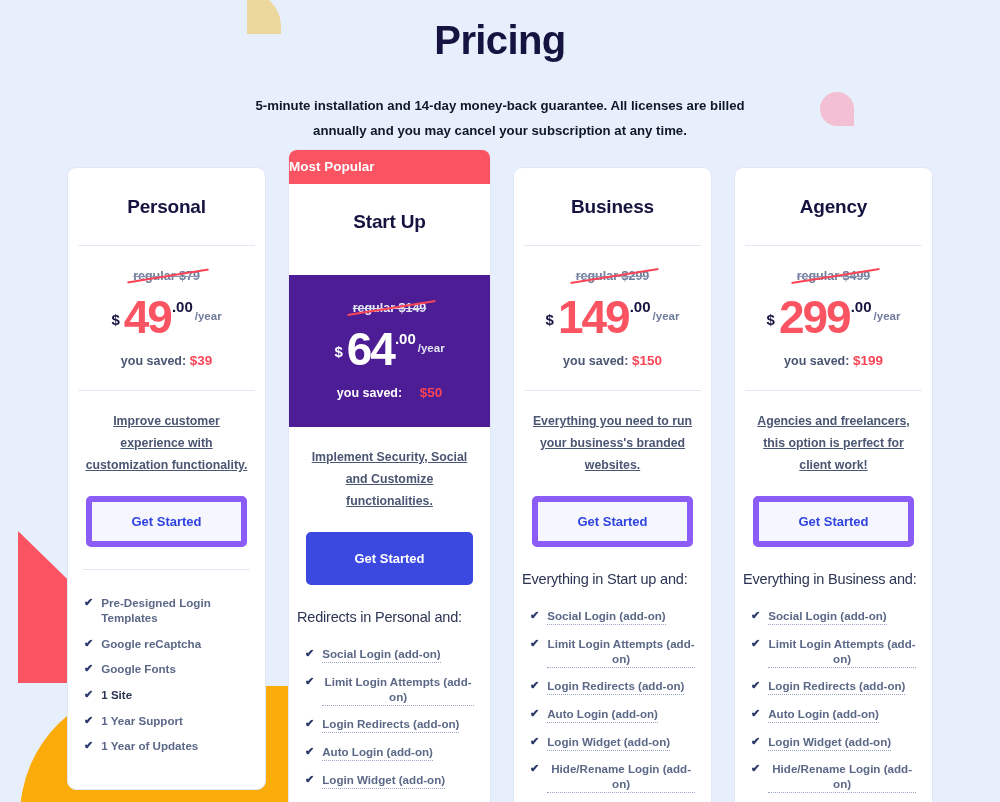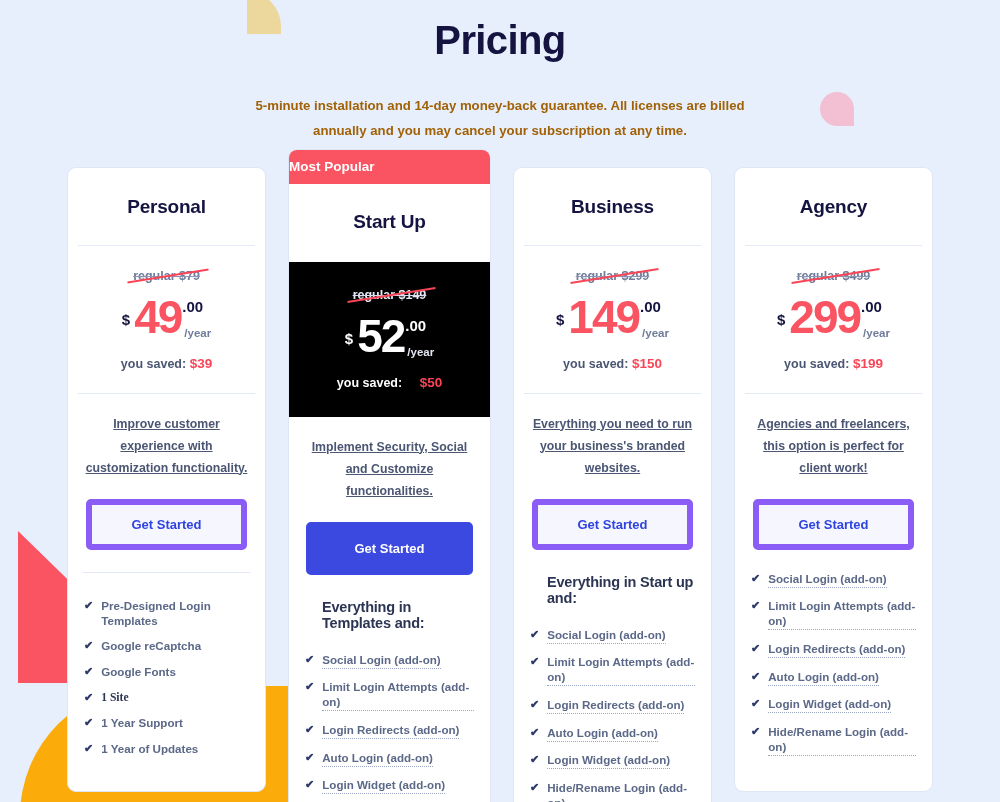--- a/index.html
+++ b/index.html
@@ -47,7 +47,7 @@
   }
   #page-subtitle {
     margin: 27px auto 0; width: 520px;
-    font-size: 13.2px; line-height: 25px; color: #a16207; font-weight: 600;
+    font-size: 13.2px; line-height: 25px; color: #0f172a; font-weight: 600;
   }
 
   

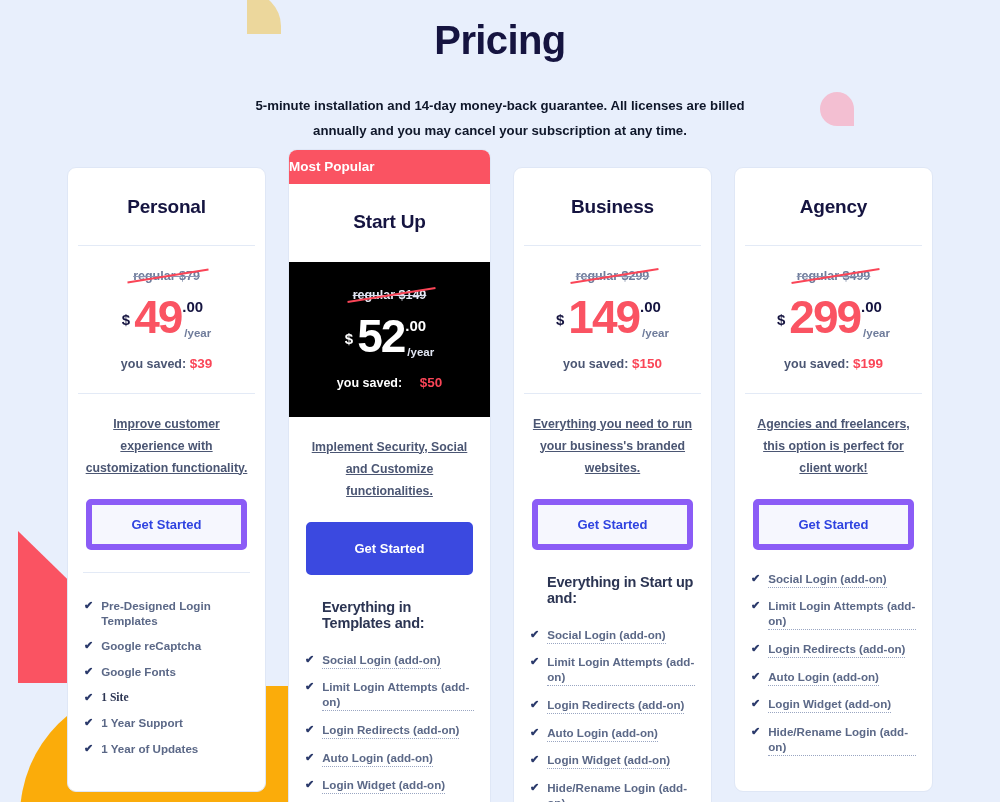--- a/index.html
+++ b/index.html
@@ -76,7 +76,7 @@
     text-align: center; padding: 28px 0 27px;
     letter-spacing: -0.2px;
   }
-  .featured .plan-name { padding: 27px 0 29px; }
+  .featured .plan-name { padding: 27px 0 42px; }
 
   .divider { height: 1px; background: #e3eaf6; margin: 0 10px; }
 

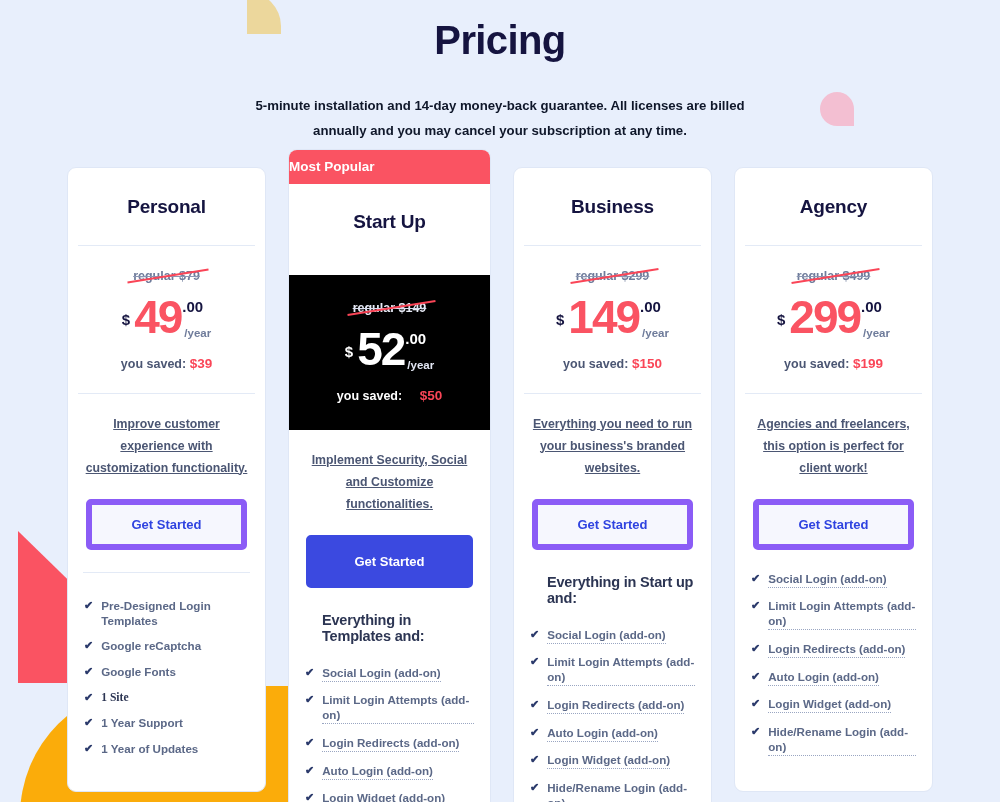--- a/index.html
+++ b/index.html
@@ -111,7 +111,7 @@
     letter-spacing: -2px; line-height: 40px;
   }
   .featured .amount { color: #ffffff; }
-  .frac-wrap { display: flex; flex-direction: column; align-items: flex-start; margin-left: 1px; }
+  .frac-wrap { display: flex; flex-direction: row; align-items: flex-start; margin-left: 1px; }
   .cents { font-size: 15px; font-weight: bold; color: #151440; margin-top: 2px; }
   .featured .cents { color: #ffffff; }
   .per {

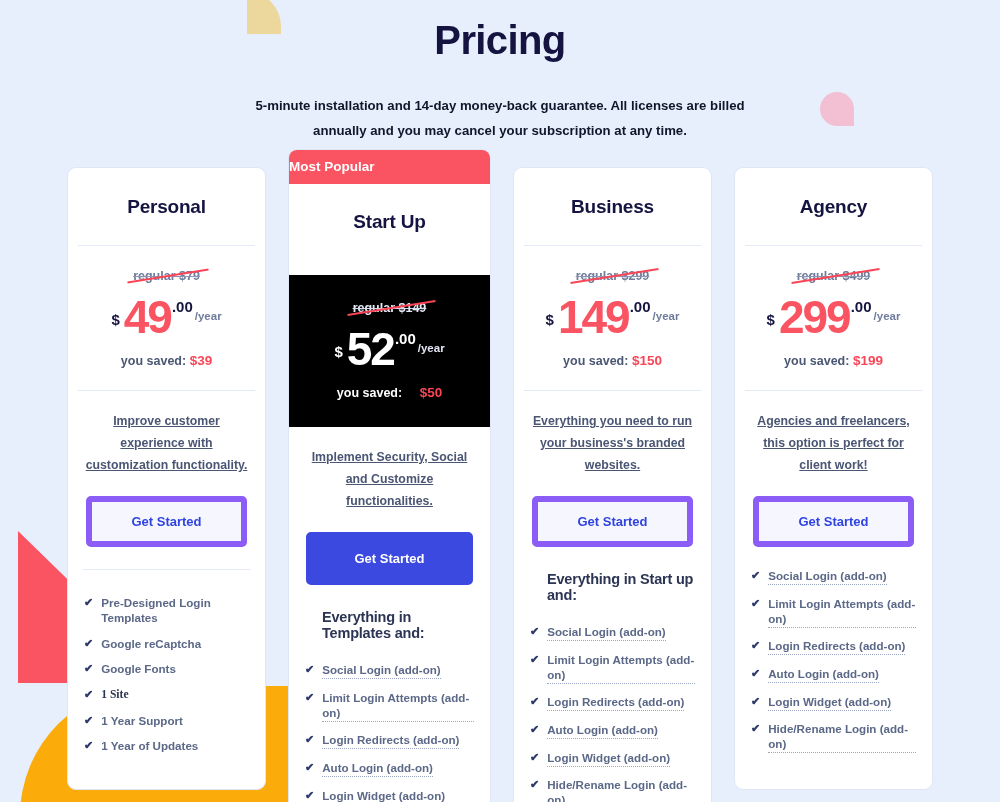--- a/index.html
+++ b/index.html
@@ -82,7 +82,7 @@
 
   
   .price-block { padding: 20px 0 22px; text-align: center; }
-  .featured .price-block { background: #000000; padding: 23px 0 27px; }
+  .featured .price-block { background: #4c1d95; padding: 23px 0 27px; }
 
   .regular {
     position: relative; display: inline-block;

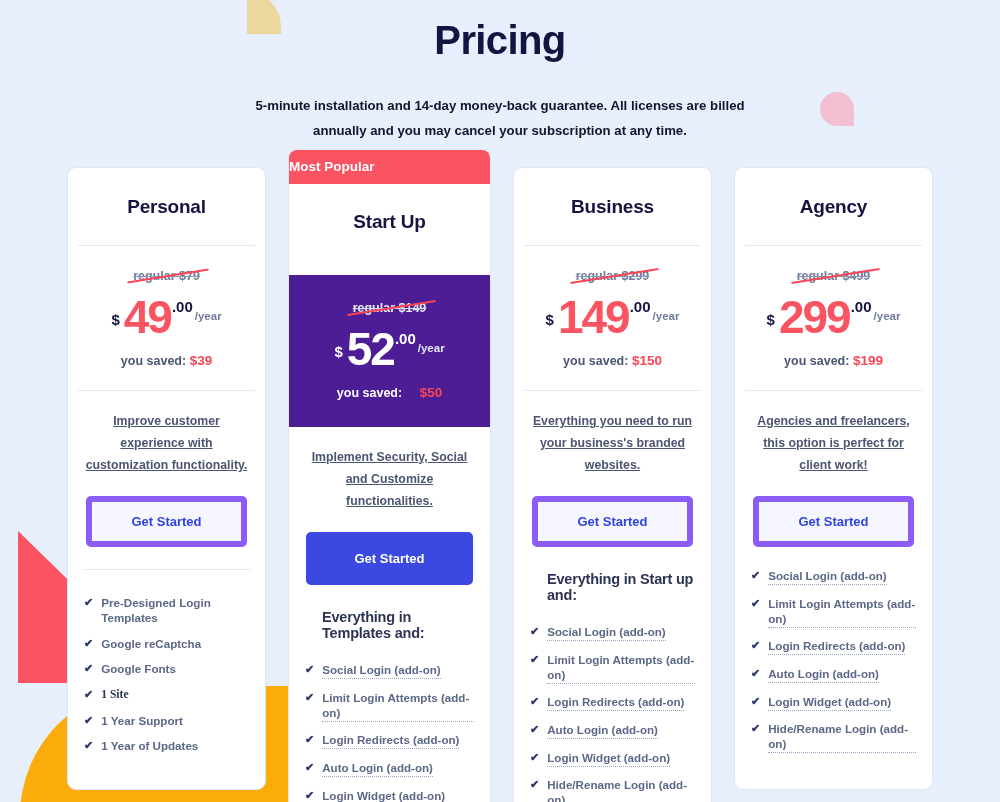--- a/index.html
+++ b/index.html
@@ -227,7 +227,7 @@
         <div class="plan-name">Start Up</div>
         <div class="price-block"><div class="regular">regular $149</div><div class="price-row">
             <span class="cur">$</span>
-            <span class="amount">52</span>
+            <span class="amount">64</span>
             <span class="frac-wrap">
               <span class="cents">.00</span>
               <span class="per">/year</span>

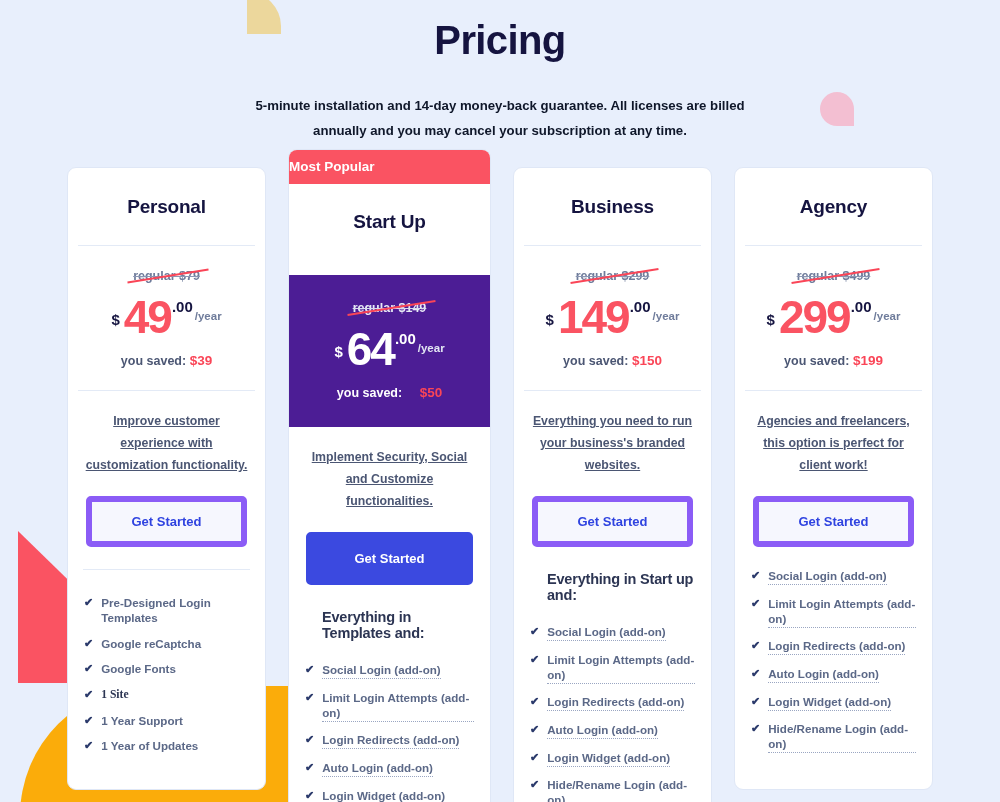--- a/index.html
+++ b/index.html
@@ -147,9 +147,8 @@
   
   .feat-sep { height: 1px; background: #e3eaf6; margin: 22px 15px 0; }
   .feat-title {
-    padding: 24px 17px 0; font-size: 14.5px; font-weight: bold; color: #2c3553;
+    padding: 24px 8px 0; font-size: 14.5px; font-weight: normal; color: #2c3553;
     letter-spacing: -0.2px;
-    margin-left: 16px;
   }
   .feat-list { list-style: none; padding: 16px 16px 30px; }
   .card:not(.featured) .feat-list.no-title { padding-top: 20px; }

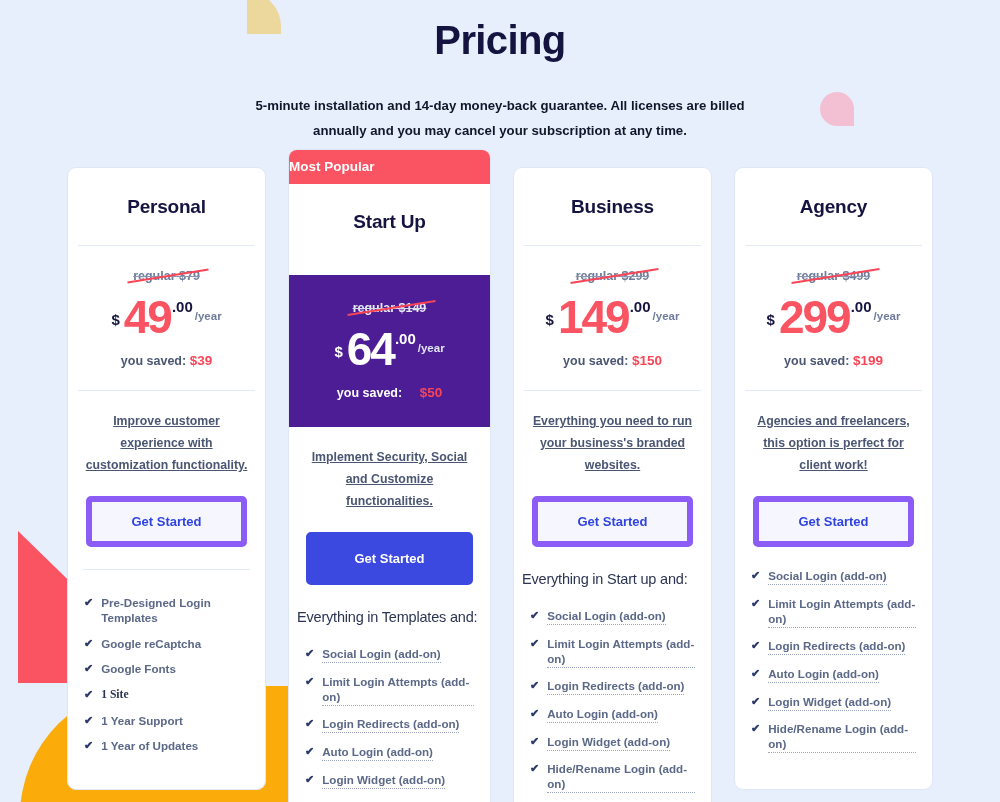--- a/index.html
+++ b/index.html
@@ -318,6 +318,7 @@
         <div class="divider"></div>
         <div class="desc">Agencies and freelancers, this option is perfect for client work!</div>
         <button class="cta">Get Started</button>
+        <div class="feat-title">Everything in Business and:</div>
         <ul class="feat-list">
           <li>
             <span class="check">✔</span>

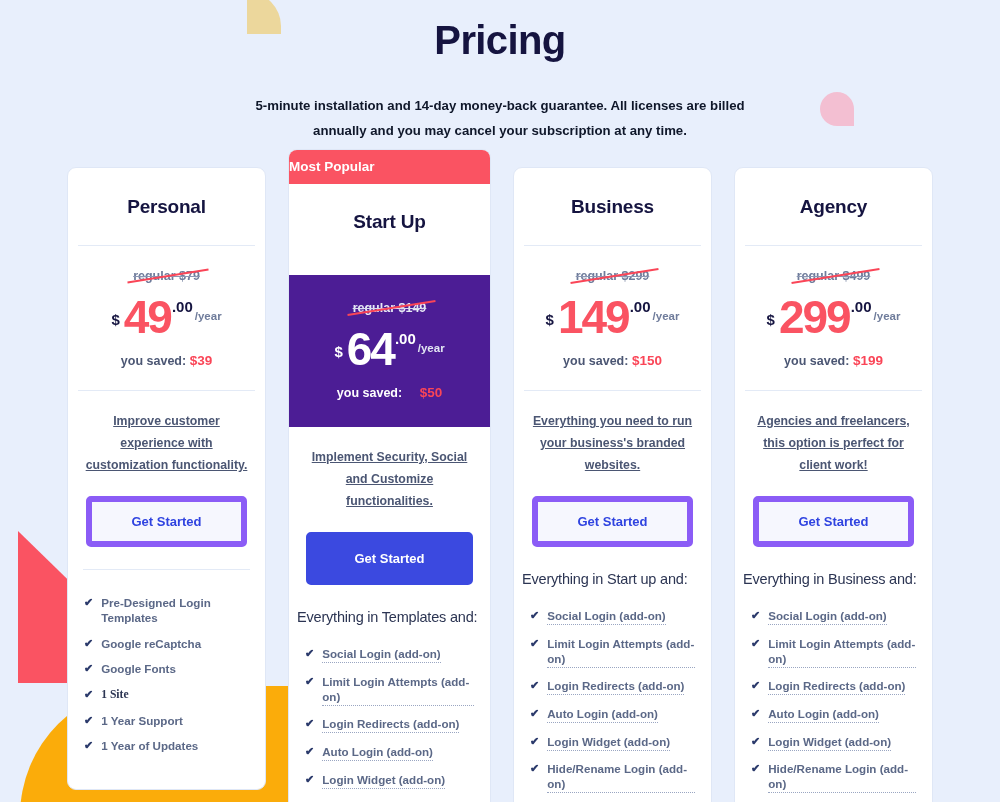--- a/index.html
+++ b/index.html
@@ -234,7 +234,7 @@
           </div><div class="saved"><span>you saved:</span> <b>$50</b></div></div>
         <div class="desc">Implement Security, Social and Customize functionalities.</div>
         <button class="cta">Get Started</button>
-        <div class="feat-title">Everything in Templates and:</div>
+        <div class="feat-title">Redirects in Personal and:</div>
         <ul class="feat-list">
           <li>
             <span class="check">✔</span>

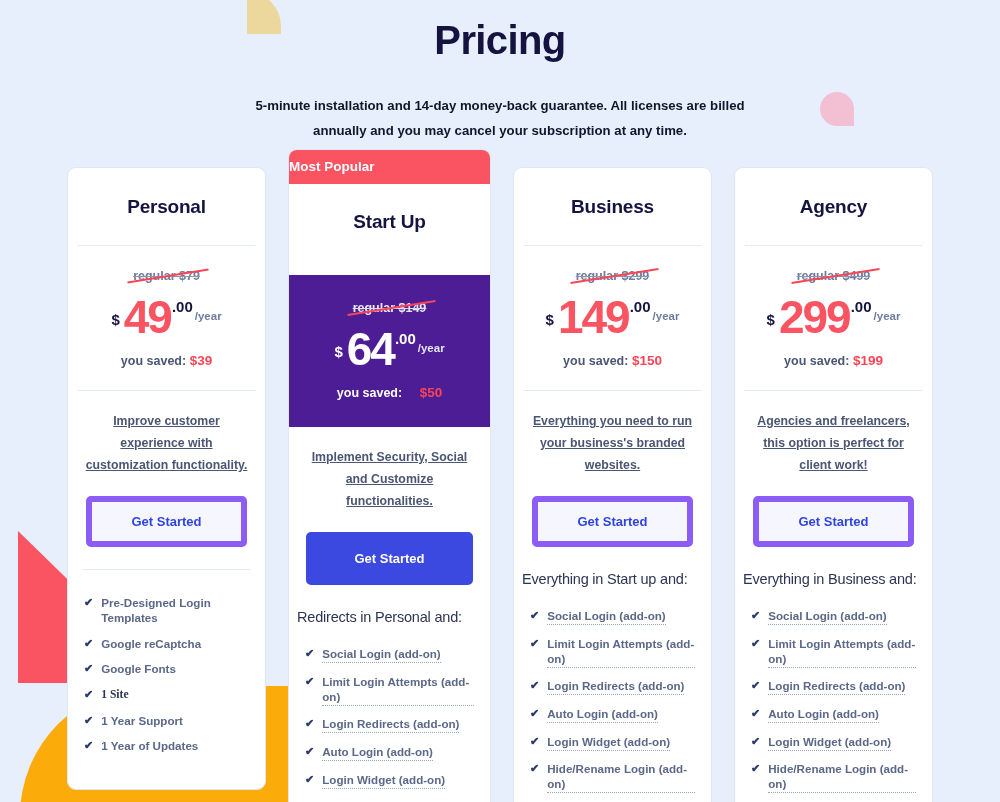--- a/index.html
+++ b/index.html
@@ -159,7 +159,7 @@
   }
   .check { color: #2b3a6b; font-size: 11px; line-height: 15px; flex: 0 0 auto; }
   .feat-text { display: inline-block; }
-  .feat-text.dotted { border-bottom: 1px dotted #9aa6c2; padding-bottom: 1px; }
+  .feat-text.dotted { border-bottom: 1px dotted #9aa6c2; padding-bottom: 1px; text-align: center; }
   .feat-text.bold { font-weight: bold; color: #2c3553; font-family: Liberation Serif, serif; }
 </style>
 </head>

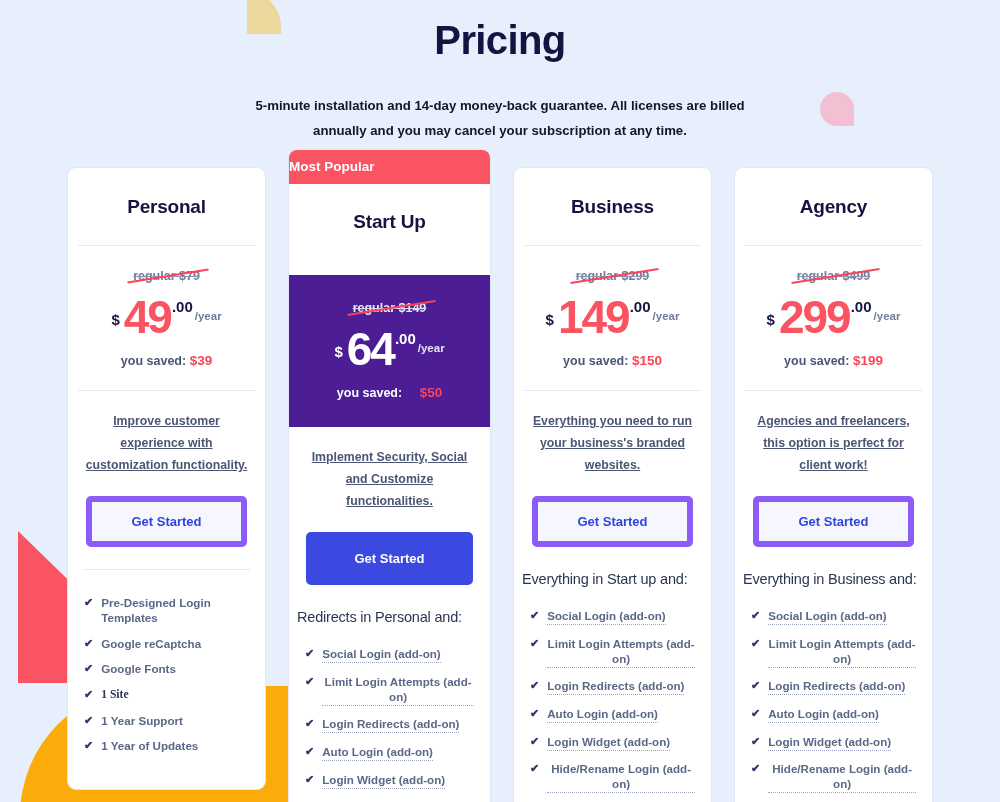--- a/index.html
+++ b/index.html
@@ -160,7 +160,7 @@
   .check { color: #2b3a6b; font-size: 11px; line-height: 15px; flex: 0 0 auto; }
   .feat-text { display: inline-block; }
   .feat-text.dotted { border-bottom: 1px dotted #9aa6c2; padding-bottom: 1px; text-align: center; }
-  .feat-text.bold { font-weight: bold; color: #2c3553; font-family: Liberation Serif, serif; }
+  .feat-text.bold { font-weight: bold; color: #2c3553; }
 </style>
 </head>
 <body>

